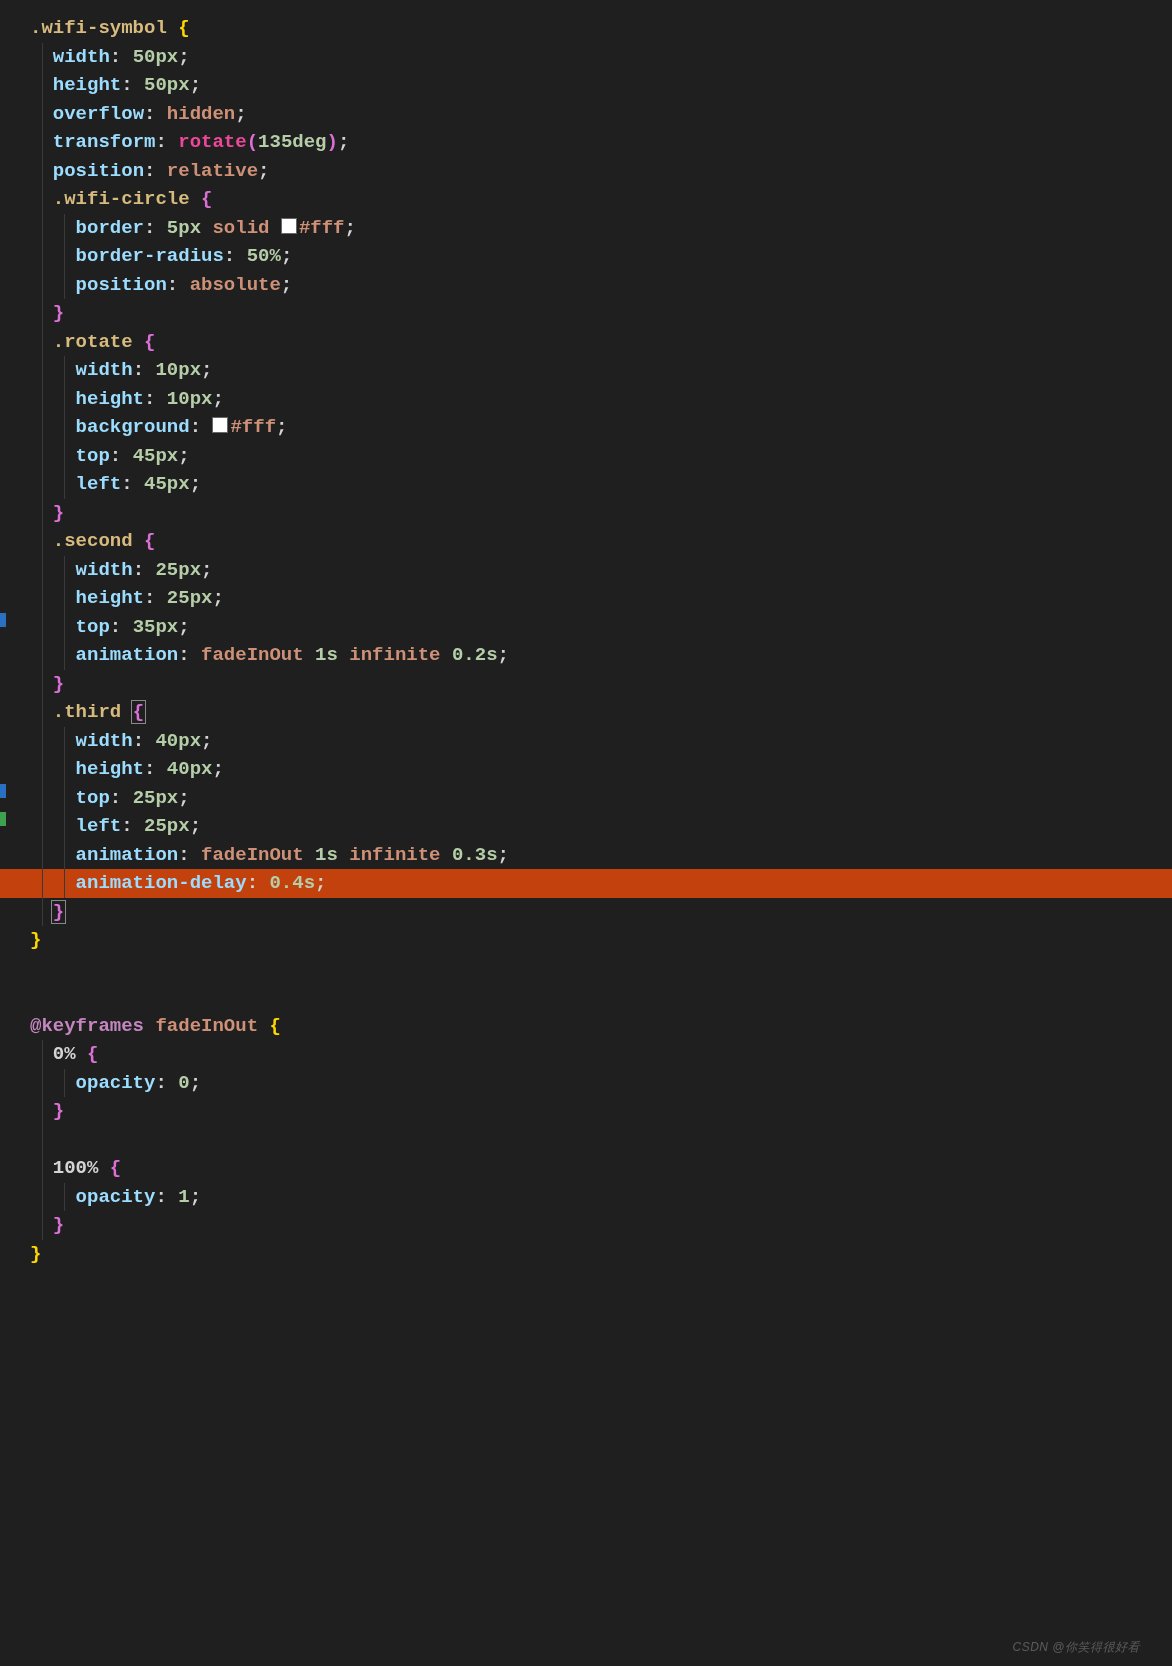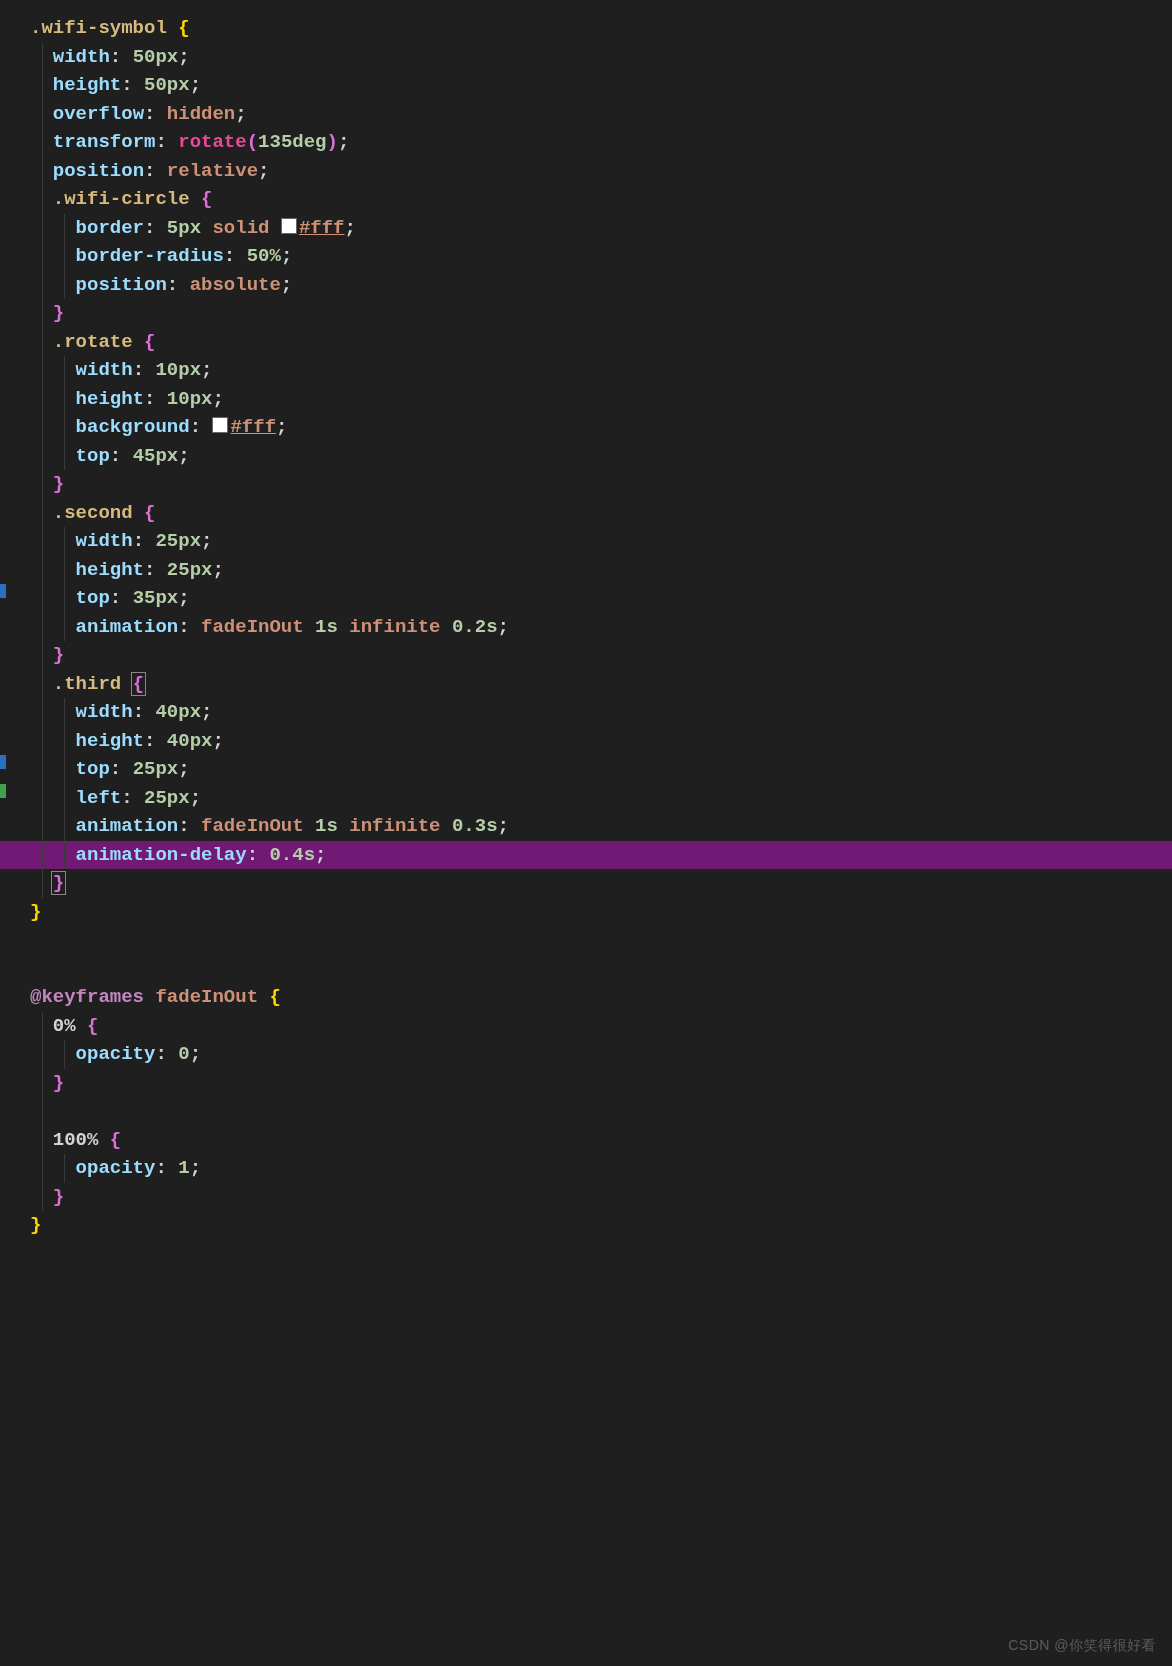--- a/index.html
+++ b/index.html
@@ -57,7 +57,7 @@
   .semi { color: #d4d4d4; }
   .func { color: #ec4899; }
   .paren { color: #da70d6; }
-  .hex { color: #ce9178; text-decoration: underline; }
+  .hex { color: #ce9178; }
   .ident { color: #ce9178; }
   .pct { color: #d4d4d4; }
   .at { color: #c586c0; }

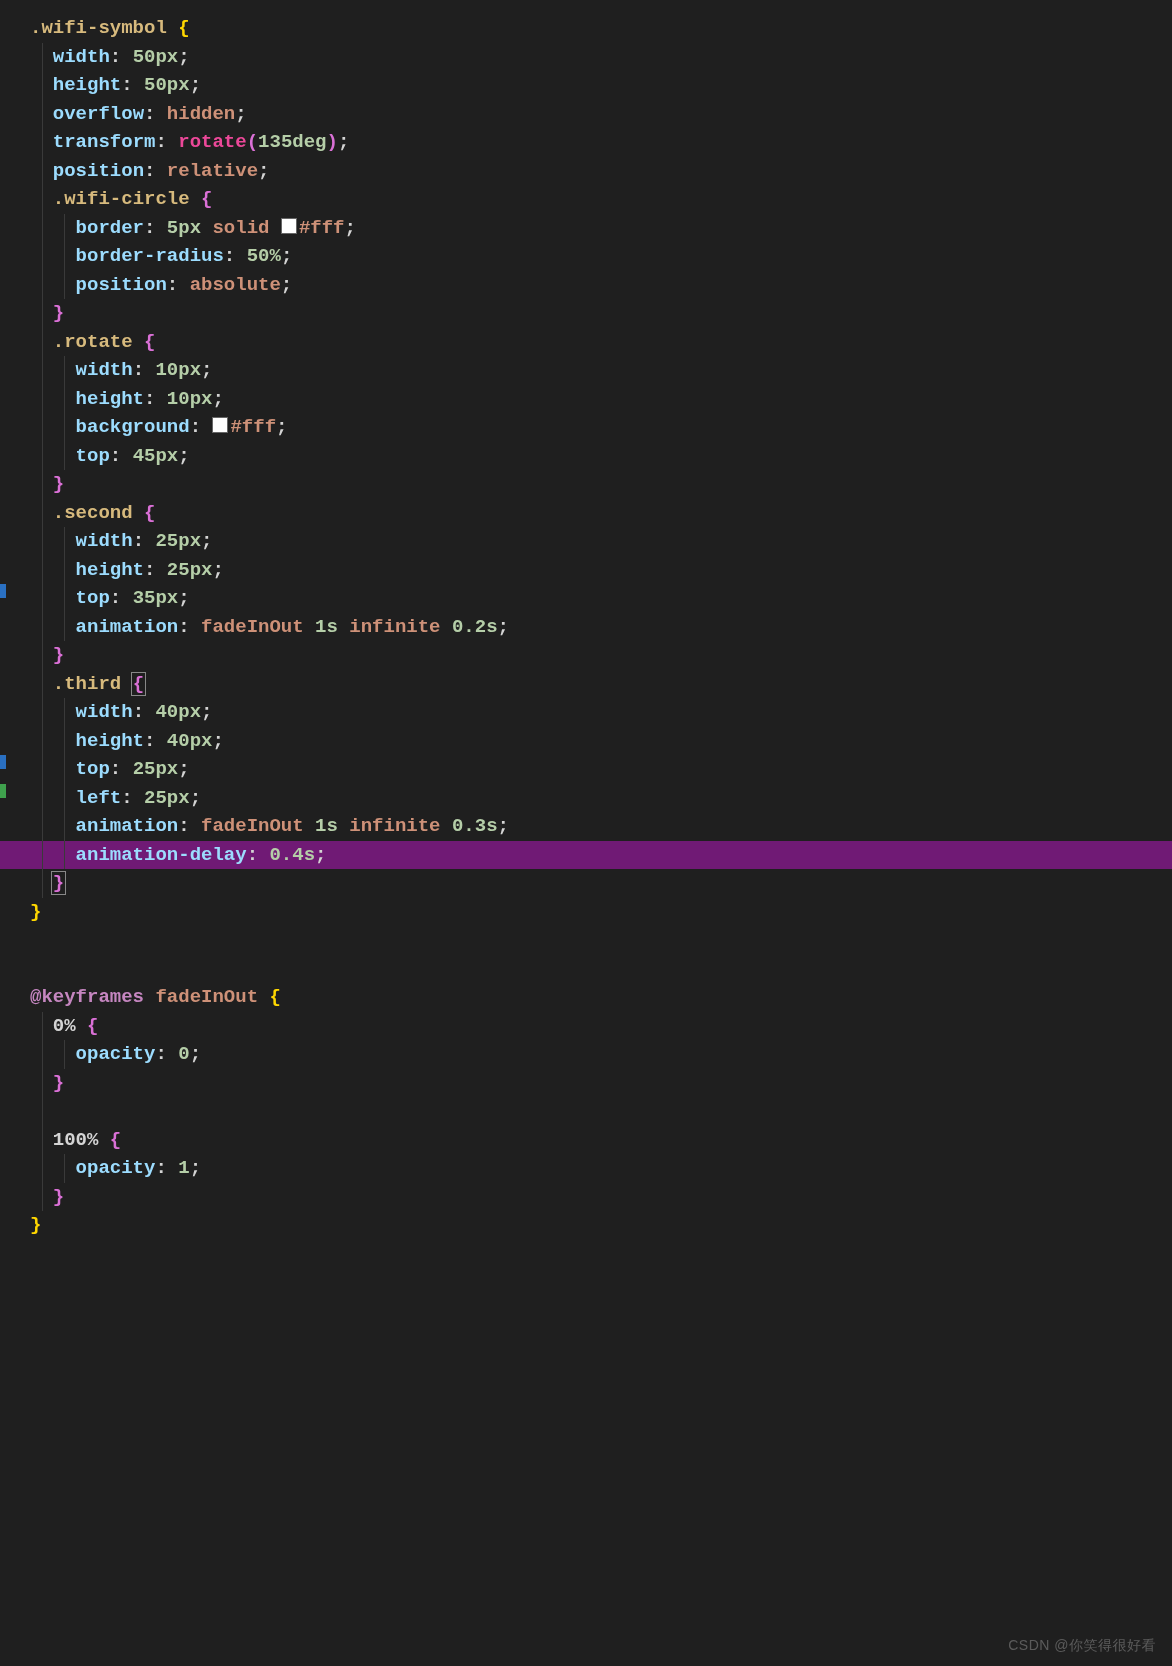--- a/index.html
+++ b/index.html
@@ -101,6 +101,7 @@
     <div class="code-line"><div class="guide g1"></div><div class="guide g2"></div><span><span>    </span><span class="prop">height</span><span class="colon">: </span><span class="num">10</span><span class="unit">px</span><span class="semi">;</span></span></div>
     <div class="code-line"><div class="guide g1"></div><div class="guide g2"></div><span><span>    </span><span class="prop">background</span><span class="colon">: </span><span class="swatch"></span><span class="hex">#fff</span><span class="semi">;</span></span></div>
     <div class="code-line"><div class="guide g1"></div><div class="guide g2"></div><span><span>    </span><span class="prop">top</span><span class="colon">: </span><span class="num">45</span><span class="unit">px</span><span class="semi">;</span></span></div>
+    <div class="code-line"><div class="guide g1"></div><div class="guide g2"></div><span><span>    </span><span class="prop">left</span><span class="colon">: </span><span class="num">45</span><span class="unit">px</span><span class="semi">;</span></span></div>
     <div class="code-line"><div class="guide g1"></div><span><span>  </span><span class="brace">}</span></span></div>
     <div class="code-line"><div class="guide g1"></div><span><span>  </span><span class="sel">.second </span><span class="brace">{</span></span></div>
     <div class="code-line"><div class="guide g1"></div><div class="guide g2"></div><span><span>    </span><span class="prop">width</span><span class="colon">: </span><span class="num">25</span><span class="unit">px</span><span class="semi">;</span></span></div>

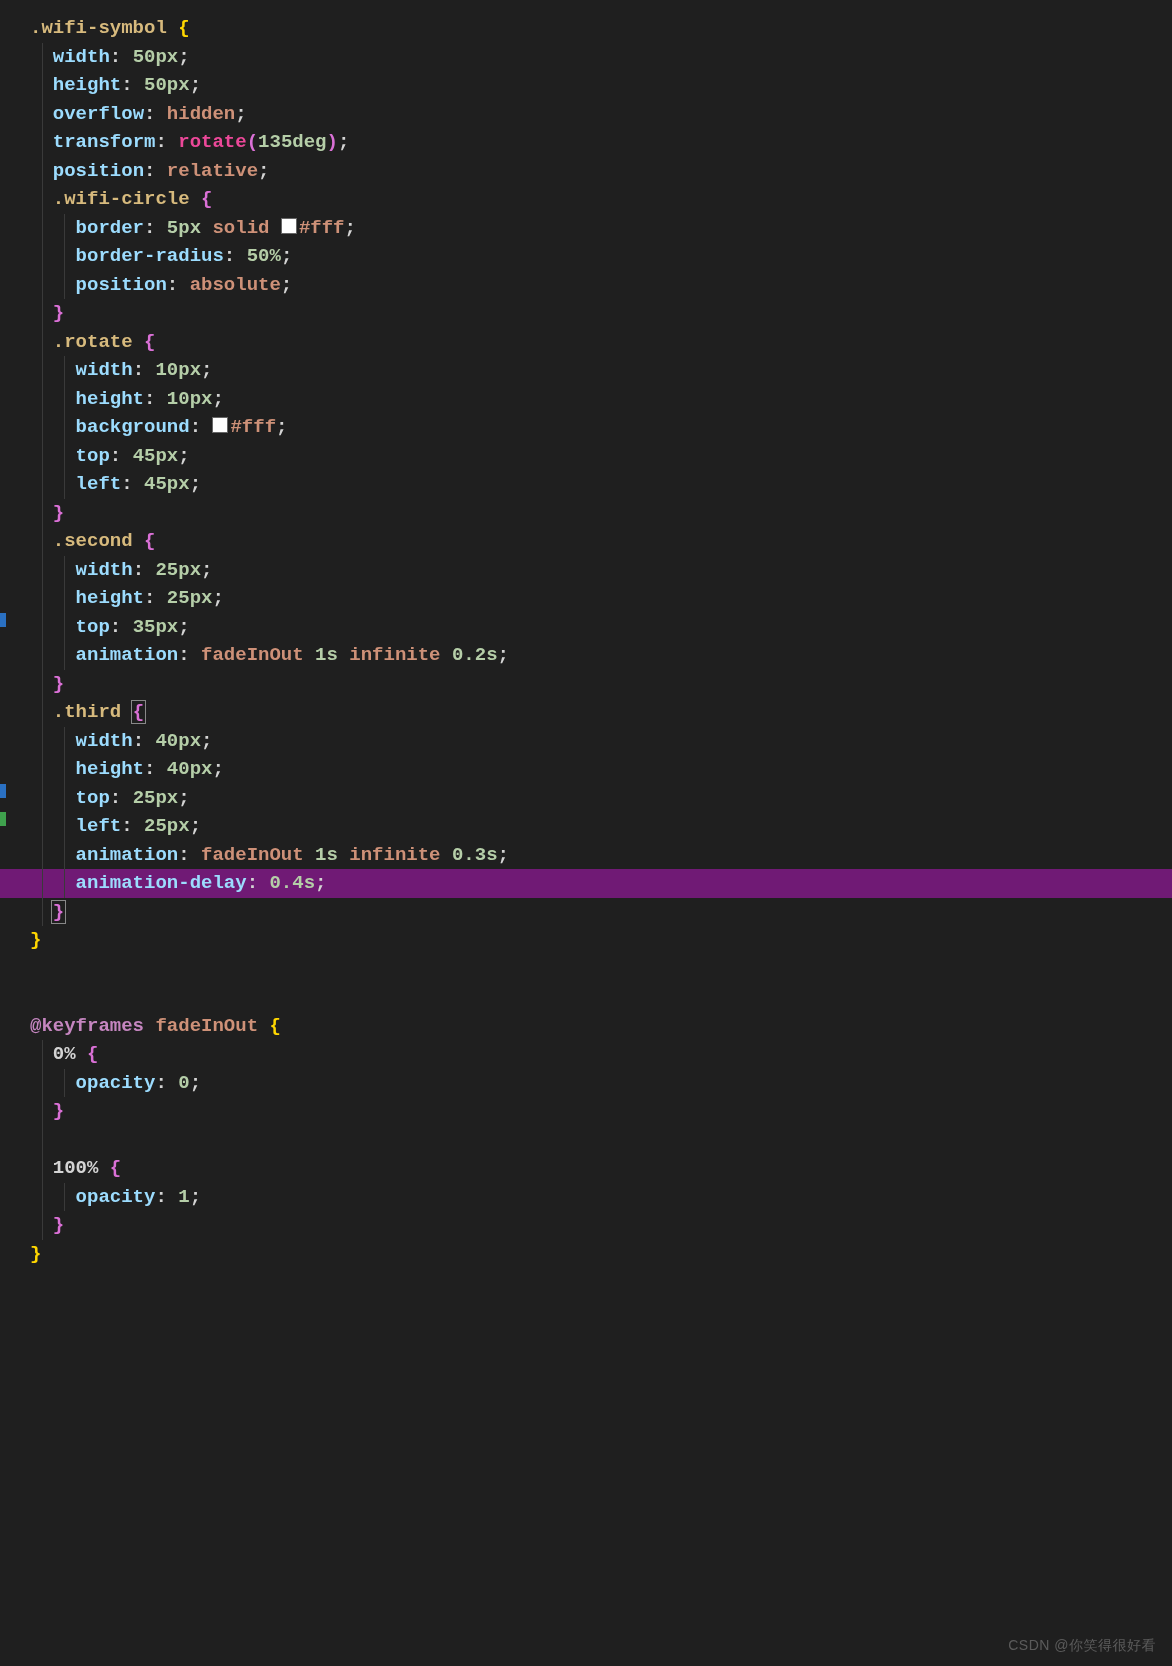--- a/index.html
+++ b/index.html
@@ -26,7 +26,7 @@
     display: flex;
   }
   .code-line.hl {
-    background: #701a75;
+    background: #c2410c;
   }
   .guide {
     position: absolute;

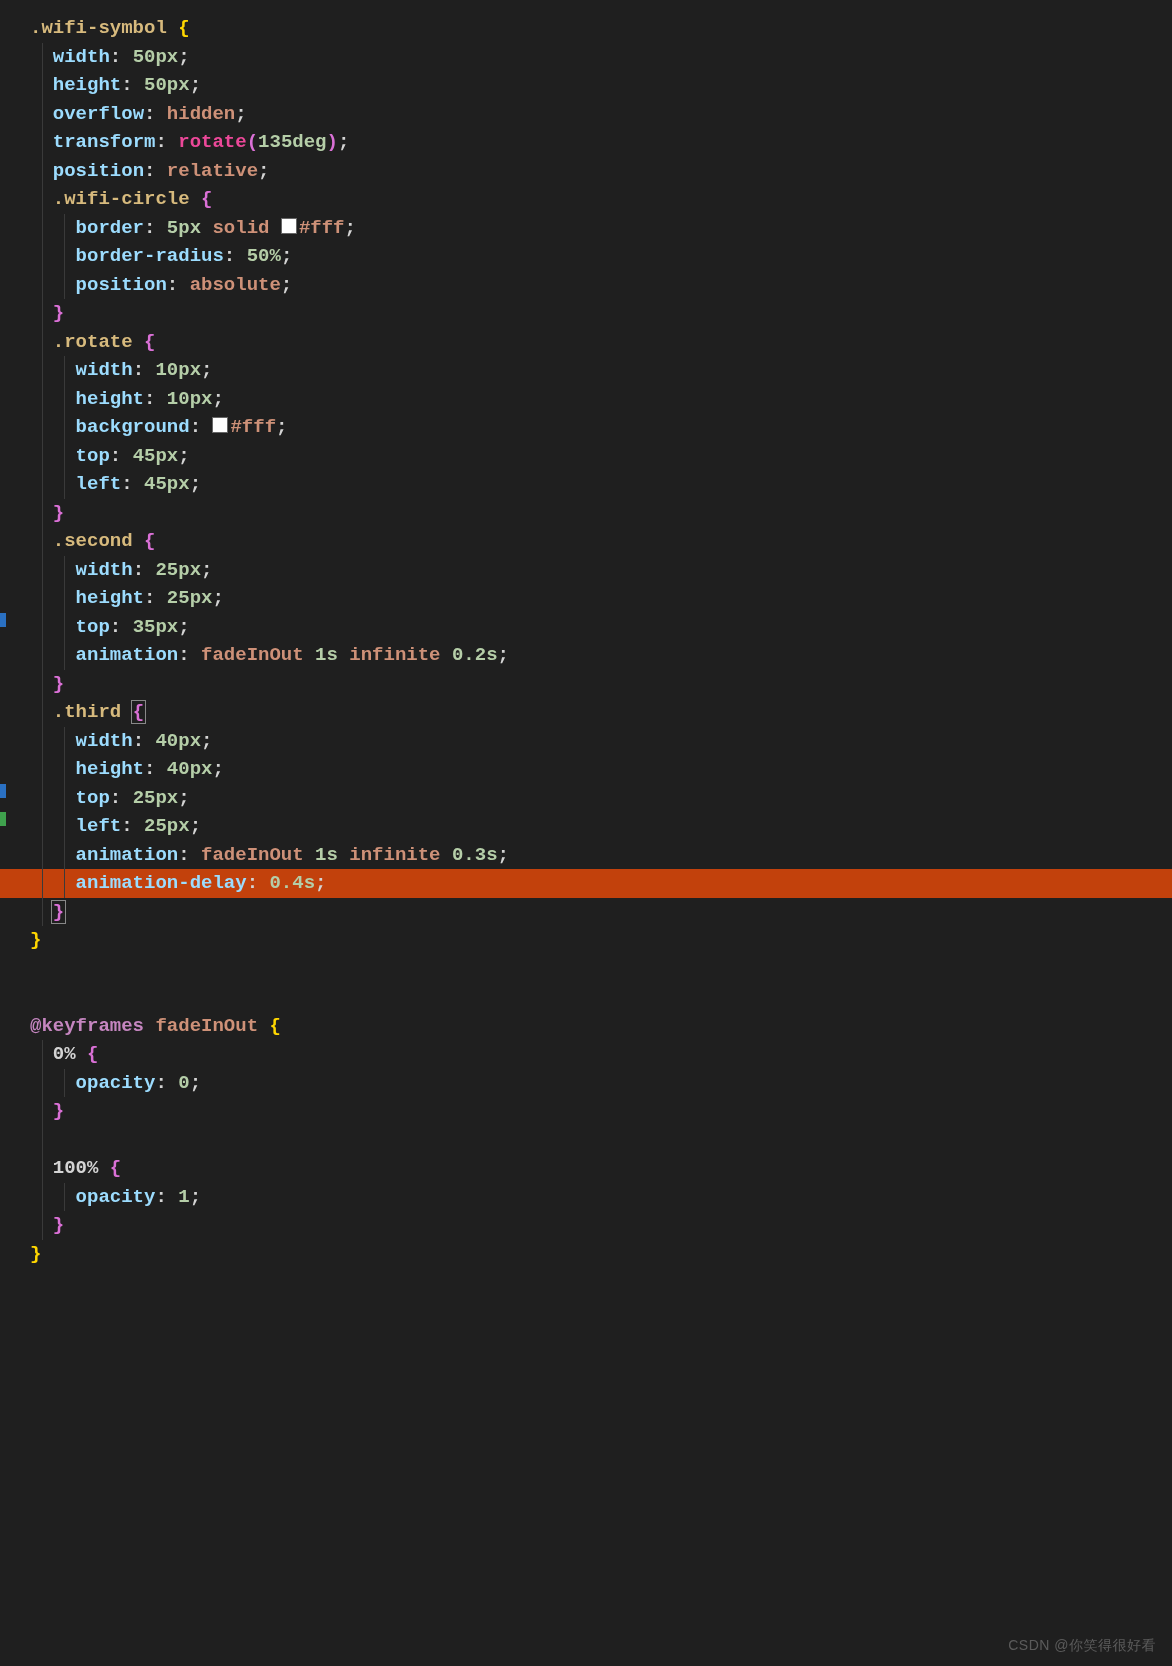--- a/index.html
+++ b/index.html
@@ -72,13 +72,14 @@
   }
   .watermark {
     position: absolute;
-    right: 16px;
+    right: 32px;
     bottom: 10px;
     font-family: sans-serif;
-    font-size: 14px;
+    font-size: 12px;
     font-weight: 400;
     color: rgba(200,200,200,0.35);
     letter-spacing: 0.5px;
+    font-style: italic;
   }
 </style>
 </head>

